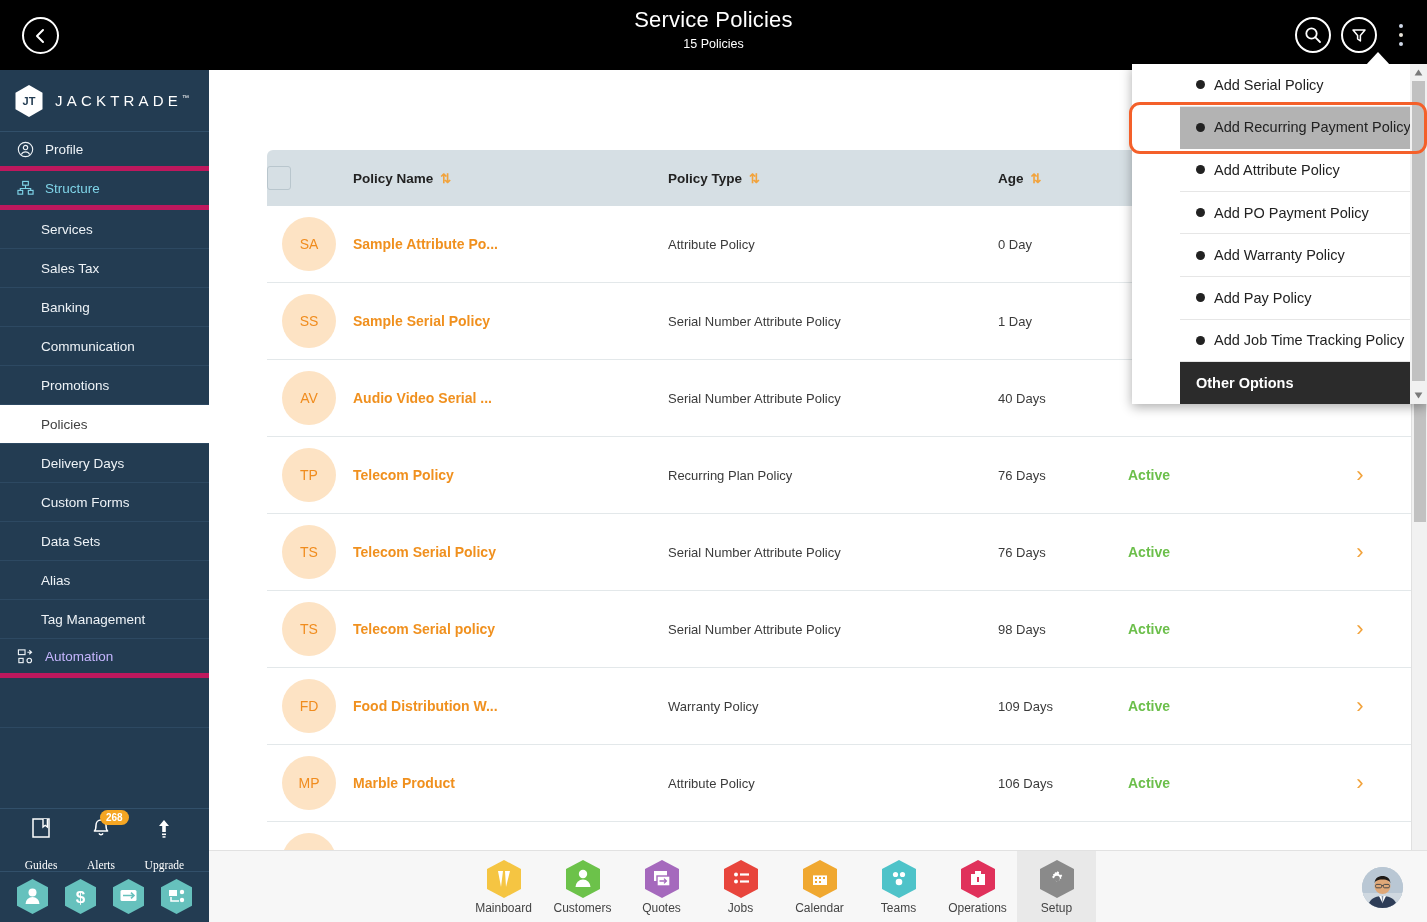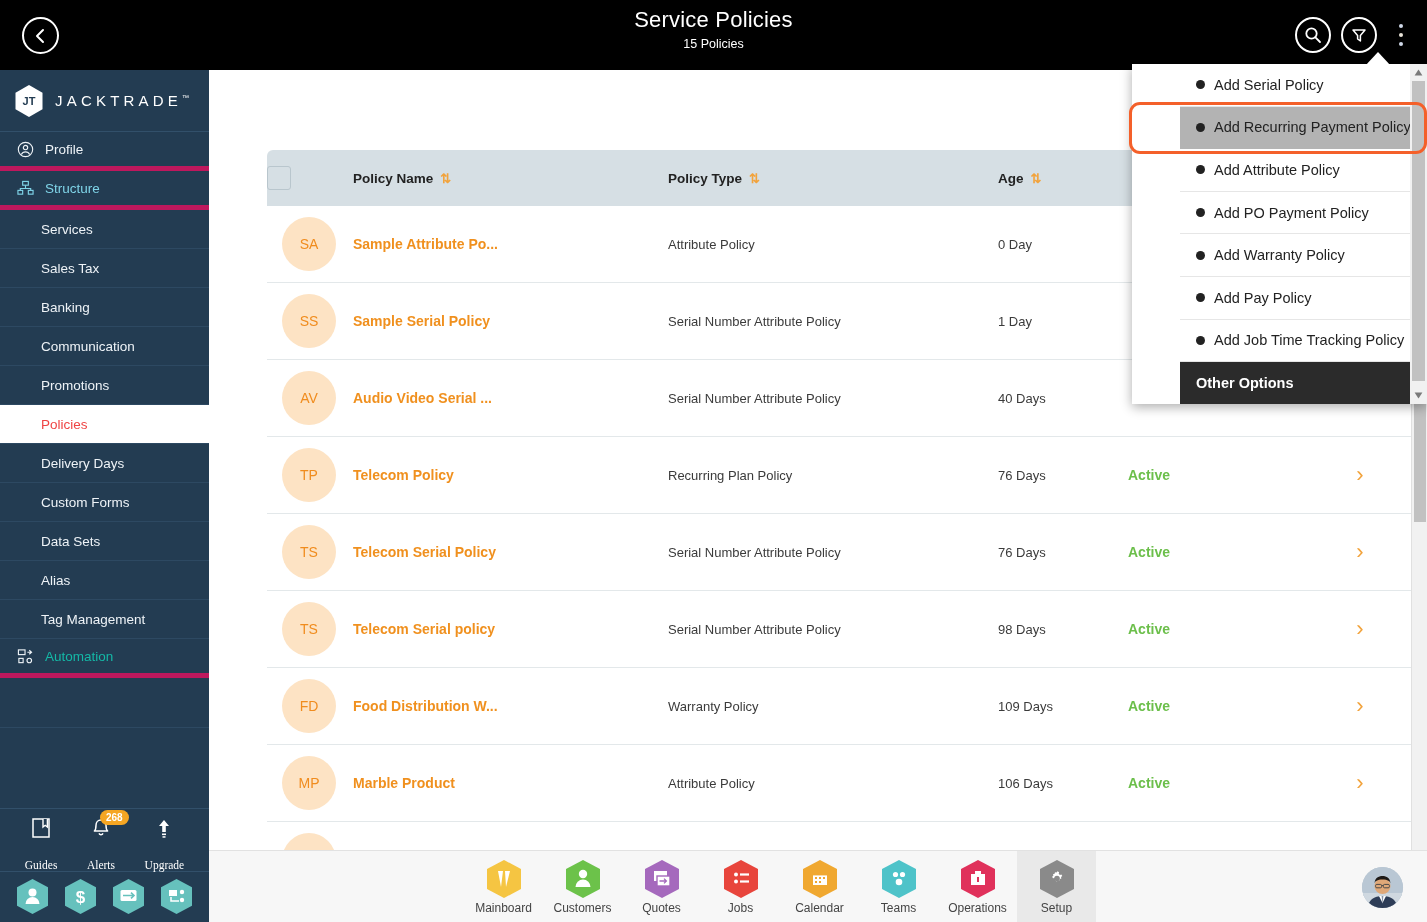--- a/index.html
+++ b/index.html
@@ -59,7 +59,7 @@
   }
   .nav-item.group { color:#7fd4e8; }
   .nav-item.sub { padding-left:41px; border-bottom:1px solid #2d4962; }
-  .nav-item.sub.active { background:#ffffff; color:#ef4444; }
+  .nav-item.sub.active { background:#ffffff; color:#404040; }
   .nav-blank { height:50px; border-bottom:1px solid #2d4962; }
   .nav-ico { width:18px; height:18px; flex:0 0 18px; display:flex; align-items:center; justify-content:center; }
 

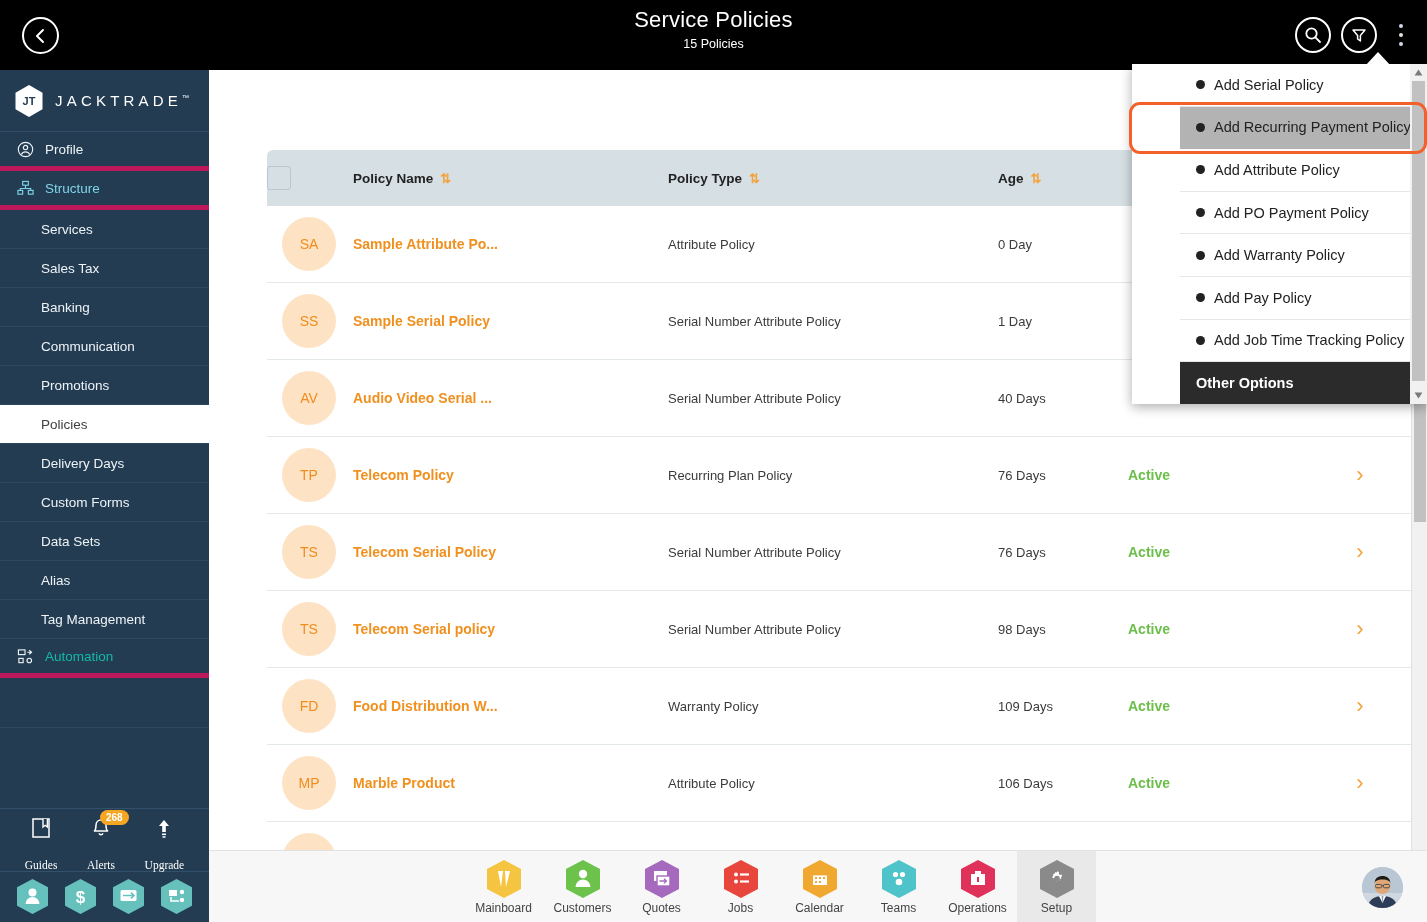--- a/index.html
+++ b/index.html
@@ -273,7 +273,7 @@
           <span>Tag Management</span>
         </div>
 
-      <div class="nav-item group" style="color:#14b8a6;">
+      <div class="nav-item group" style="color:#c4b5fd;">
         <span class="nav-ico">
           <svg width="17" height="17" viewBox="0 0 18 18">
             <rect x="1.5" y="2" width="7" height="5" fill="none" stroke="#eef3f7" stroke-width="1.2"></rect>

